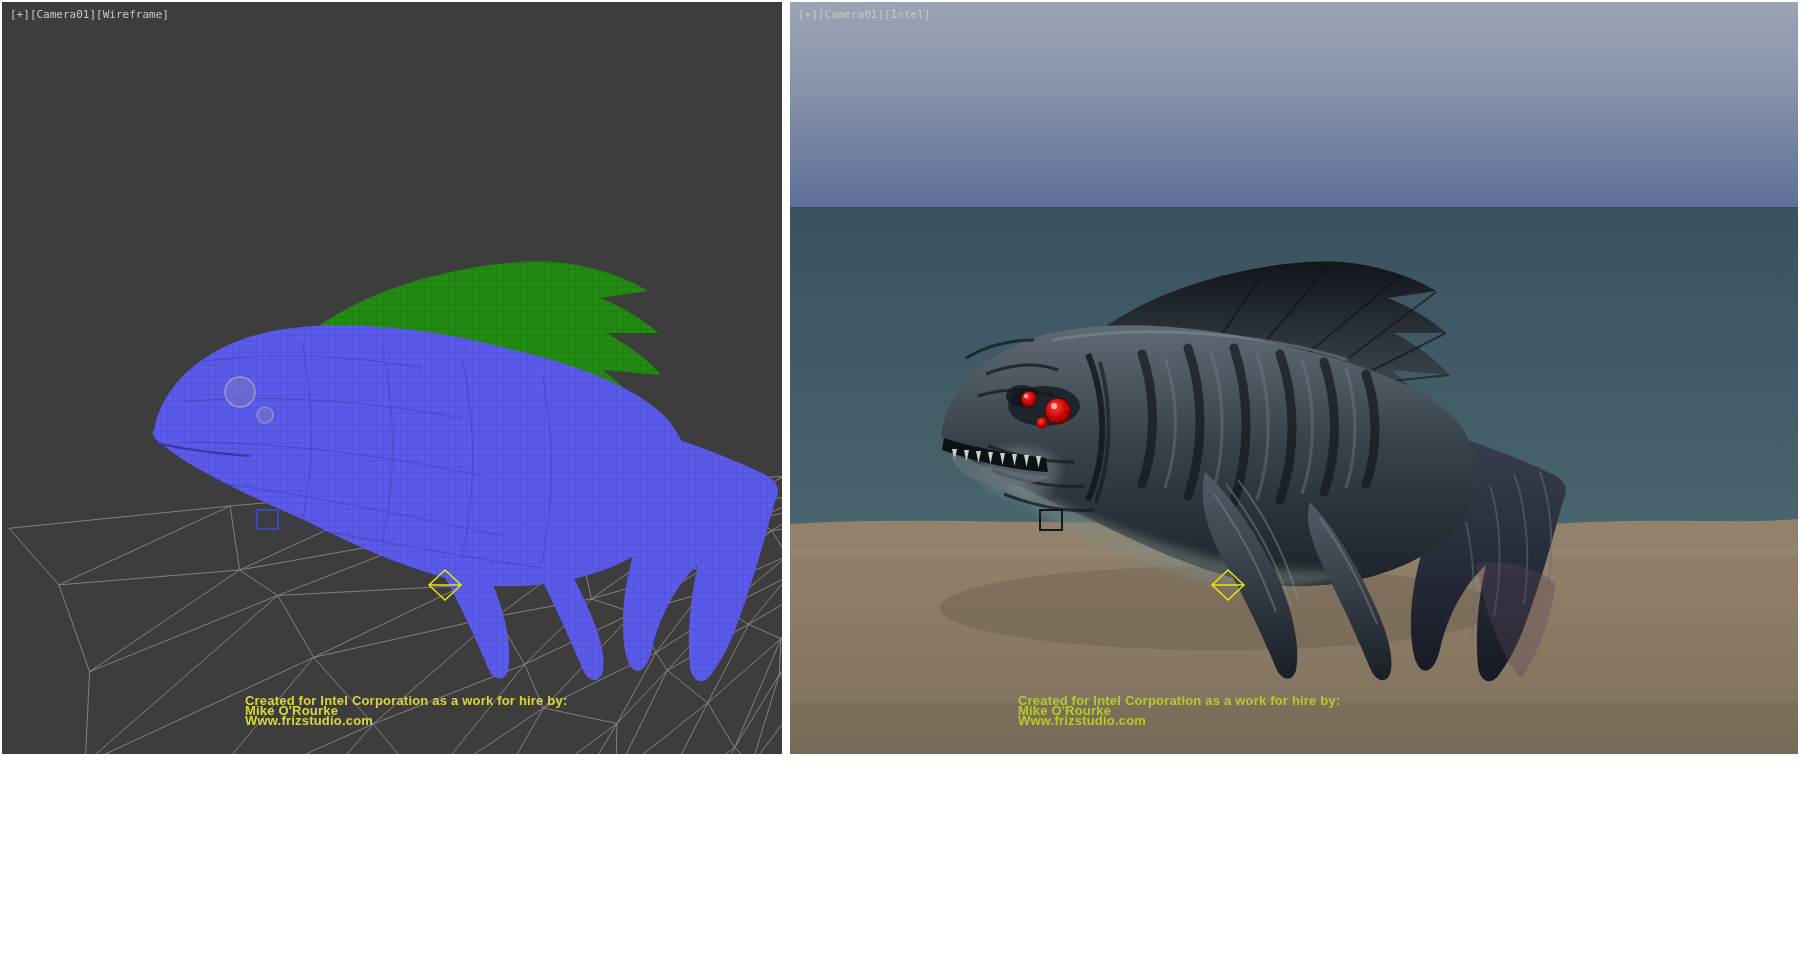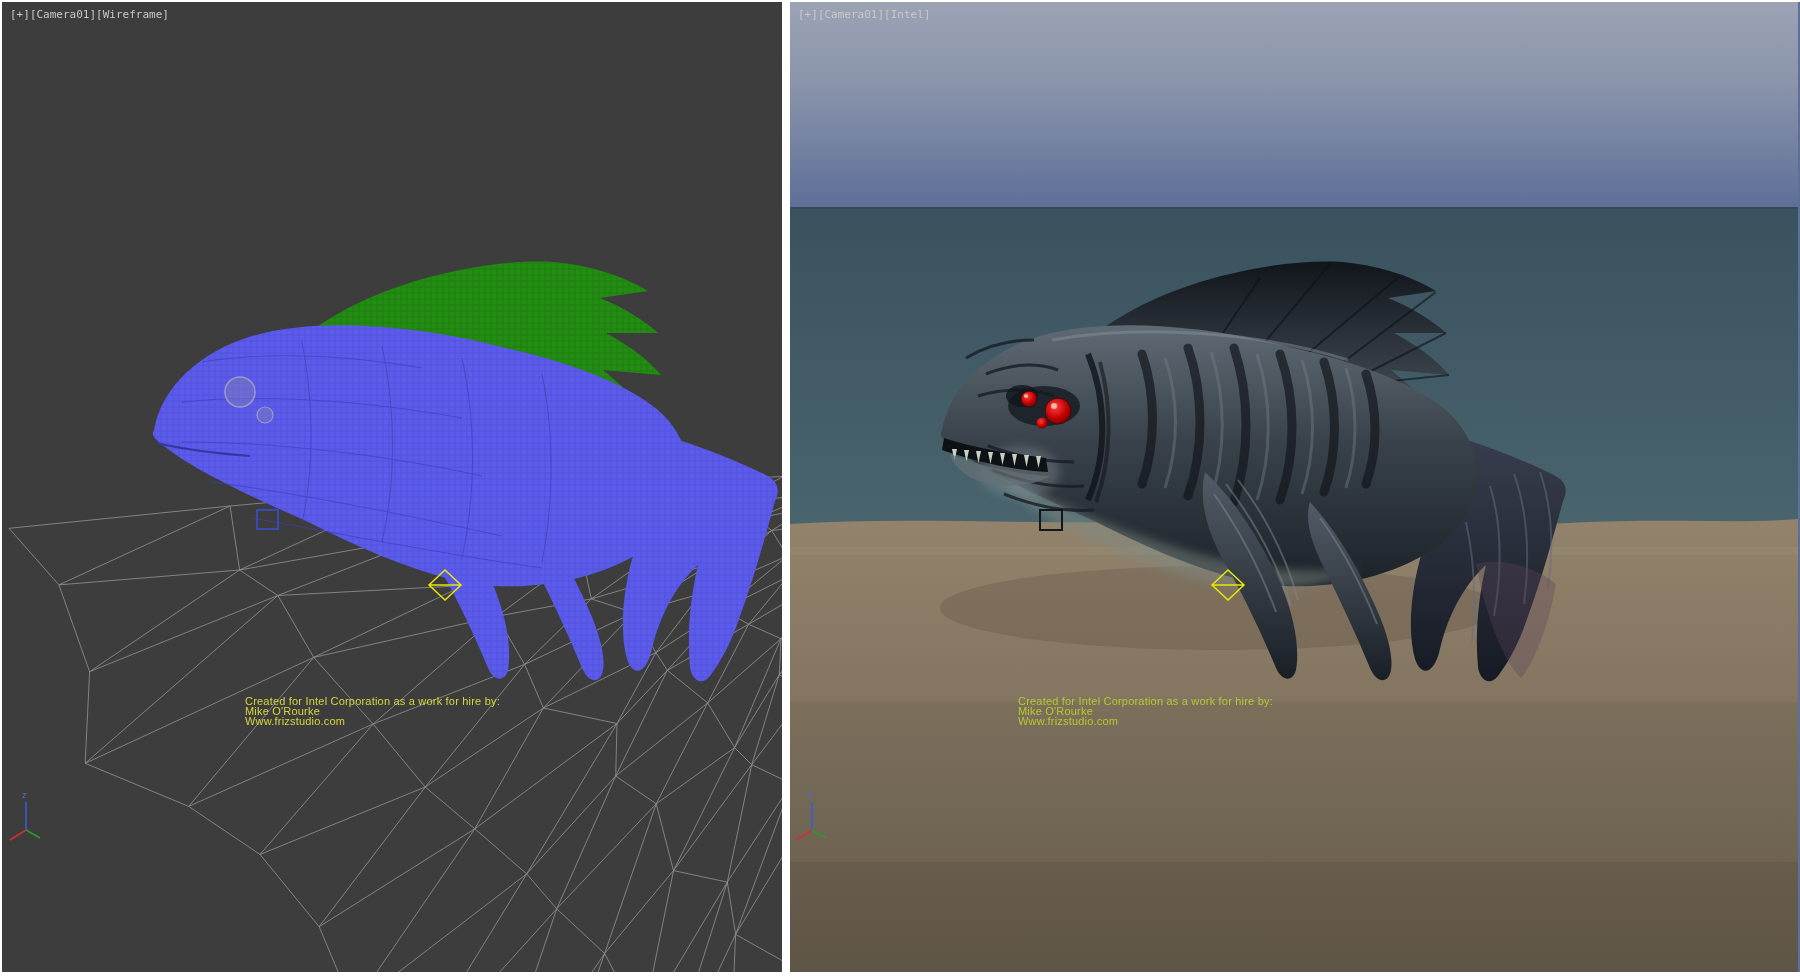--- a/index.html
+++ b/index.html
@@ -5,7 +5,7 @@
   html,body{margin:0;padding:0;background:#ffffff;}
   .stage{position:relative;width:1800px;height:978px;background:var(--divider,#ffffff);
          overflow:hidden;font-family:"Liberation Sans",sans-serif;}
-  .viewport{position:absolute;top:2px;height:970px;overflow:hidden;padding-left:6px;}
+  .viewport{position:absolute;top:2px;height:752px;overflow:hidden;}
   #vp-left{left:2px;width:780px;background:var(--viewport-bg,#3d3d3d);}
   #vp-right{left:790px;width:1008px;background:#5e6f98;}
   .viewport svg{position:absolute;left:0;top:0;}

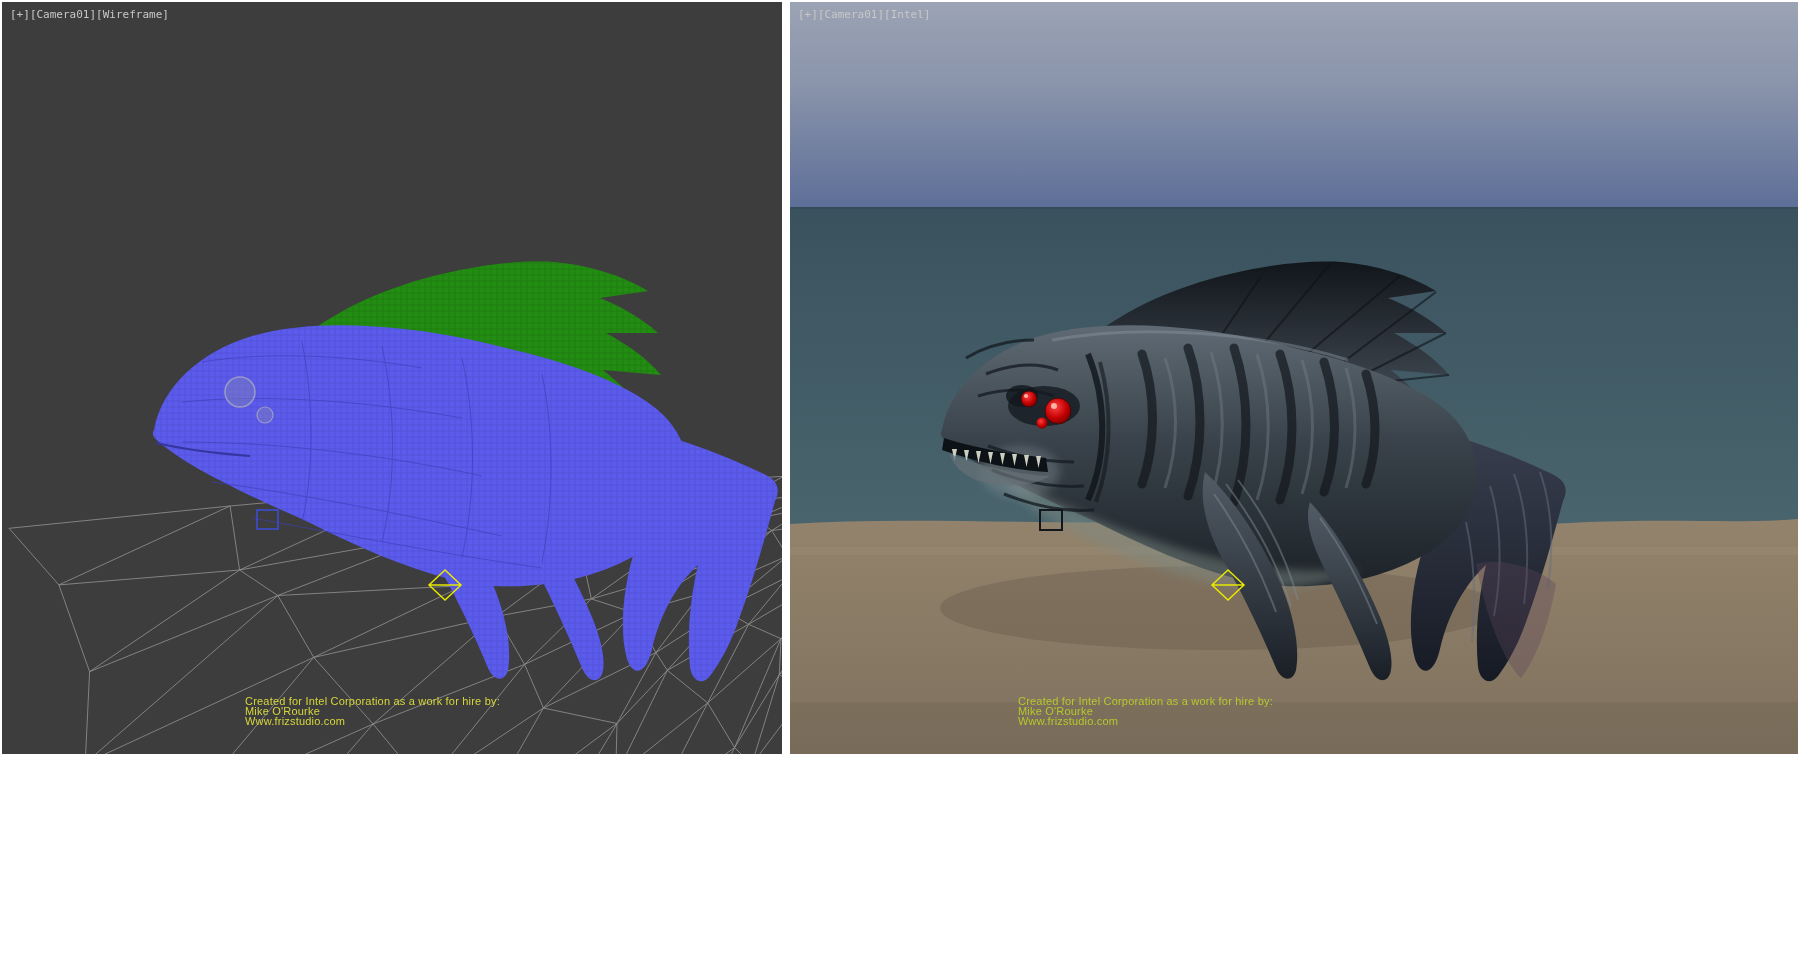--- a/index.html
+++ b/index.html
@@ -13,7 +13,7 @@
             font-family:"DejaVu Sans Mono",monospace;font-size:11px;
             color:var(--label-gray,#c8c8c8);}
   .vp-label span{cursor:pointer;}
-  .credit{position:absolute;z-index:9;font-size:11px;font-weight:normal;
+  .credit{position:absolute;z-index:9;font-size:13px;font-weight:bold;
           line-height:10px;letter-spacing:.2px;white-space:nowrap;}
   #credit-left{left:243px;top:694px;color:var(--credit-left,#d7d73c);}
   #credit-right{left:228px;top:694px;color:var(--credit-right,#b6c92c);}

